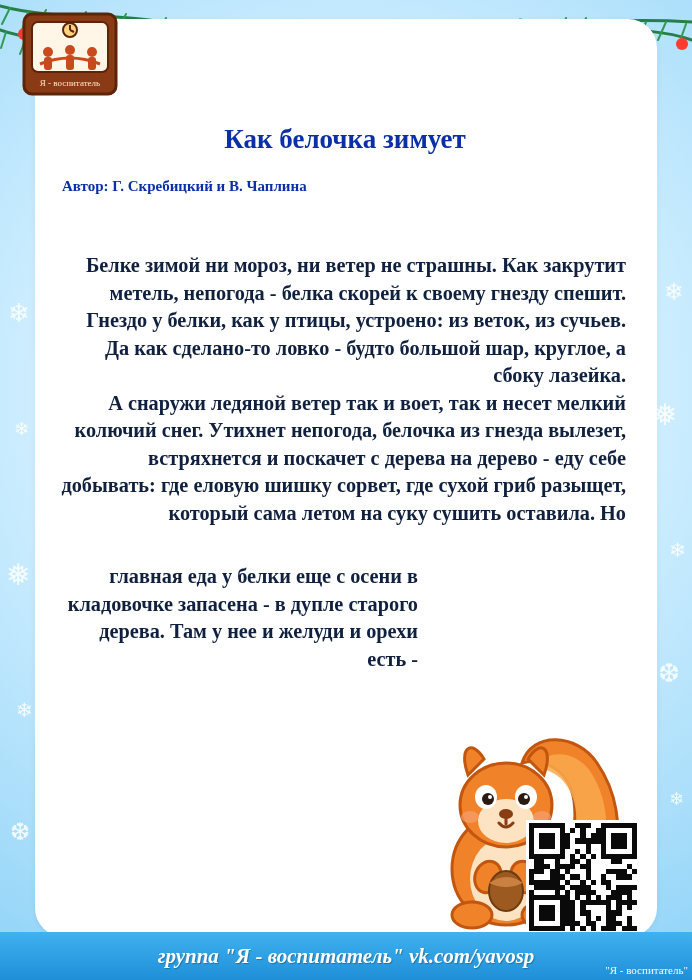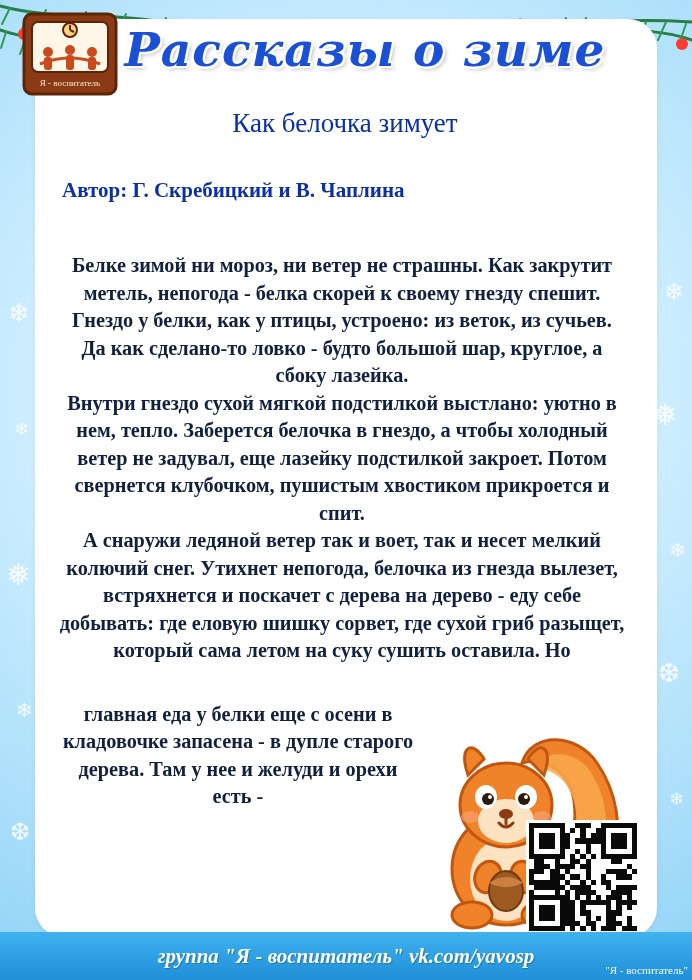--- a/index.html
+++ b/index.html
@@ -254,7 +254,6 @@
     <text x="52" y="78" text-anchor="middle" font-family="Liberation Serif, serif" font-size="9" fill="#ffe9c9">Я - воспитатель</text>
   </svg>
 
-  <div class="main-title">Рассказы о зиме</div>
   <div class="subtitle">Как белочка зимует</div>
   <div class="author">Автор: Г. Скребицкий и В. Чаплина</div>
 

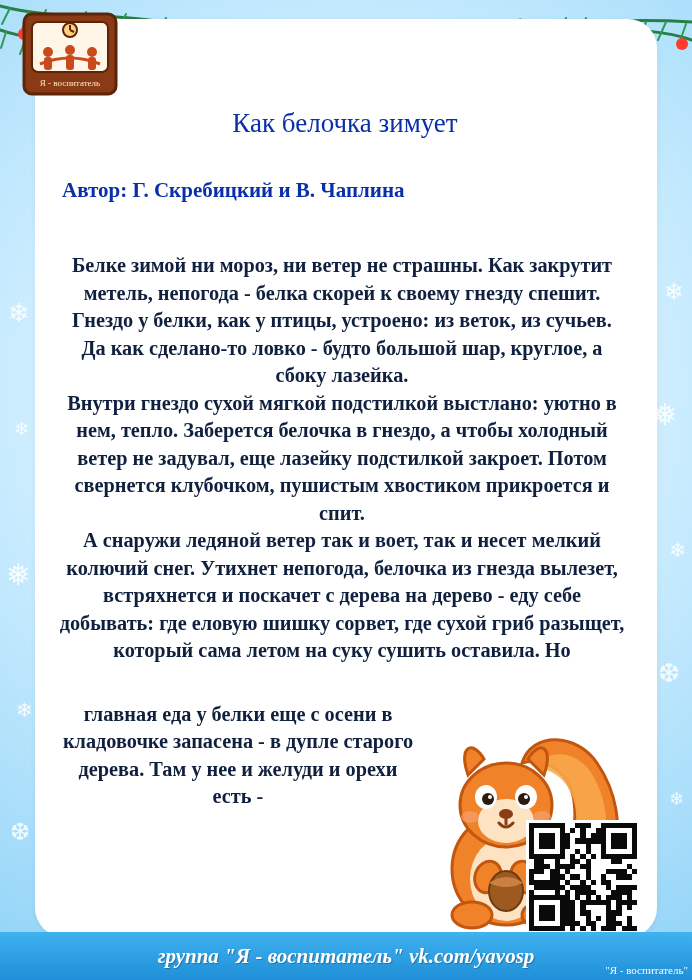--- a/index.html
+++ b/index.html
@@ -88,11 +88,11 @@
   .subtitle {
     position: absolute;
     left: 60px;
-    top: 108px;
+    top: 124px;
     width: 570px;
     text-align: center;
     font-family: "Liberation Serif", serif;
-    font-weight: normal;
+    font-weight: bold;
     font-size: 27px;
     color: #0b2fa8;
   }

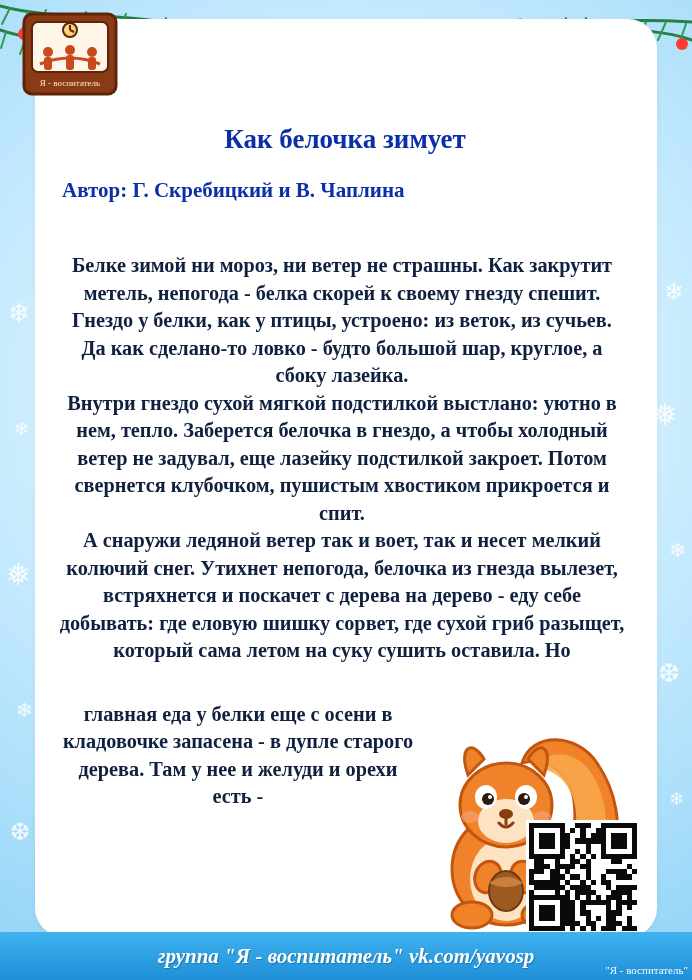--- a/index.html
+++ b/index.html
@@ -103,7 +103,7 @@
     top: 178px;
     font-family: "Liberation Serif", serif;
     font-weight: bold;
-    font-size: 21px;
+    font-size: 15px;
     color: #0b2fa8;
   }
 

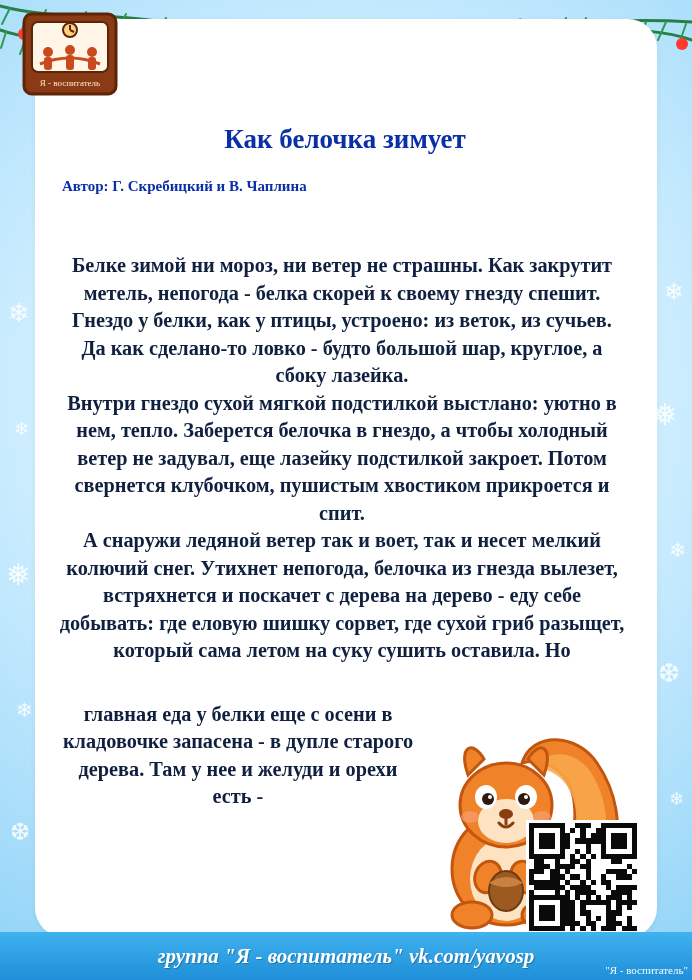--- a/index.html
+++ b/index.html
@@ -118,7 +118,7 @@
     font-size: 20.3px;
     line-height: 27.5px;
     color: #10203f;
-    text-align: center;
+    text-align: right;
   }
   .body-text p {
     margin: 0;

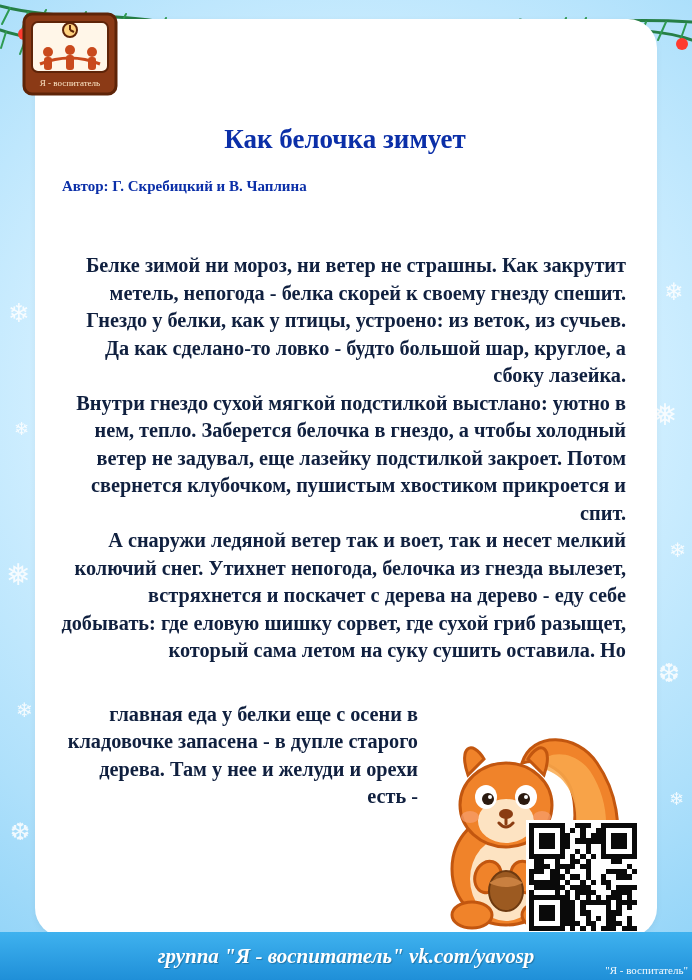--- a/index.html
+++ b/index.html
@@ -260,7 +260,6 @@
   <div class="body-text">
     <p>Белке зимой ни мороз, ни ветер не страшны. Как закрутит метель, непогода - белка скорей к своему гнезду спешит.</p>
     <p>Гнездо у белки, как у птицы, устроено: из веток, из сучьев. Да как сделано-то ловко - будто большой шар, круглое, а сбоку лазейка.</p>
-    <p>Внутри гнездо сухой мягкой подстилкой выстлано: уютно в нем, тепло. Заберется белочка в гнездо, а чтобы холодный ветер не задувал, еще лазейку подстилкой закроет. Потом свернется клубочком, пушистым хвостиком прикроется и спит.</p>
     <p>А снаружи ледяной ветер так и воет, так и несет мелкий колючий снег. Утихнет непогода, белочка из гнезда вылезет, встряхнется и поскачет с дерева на дерево - еду себе добывать: где еловую шишку сорвет, где сухой гриб разыщет, который сама летом на суку сушить оставила. Но</p>
     <p class="narrow">главная еда у белки еще с осени в кладовочке запасена - в дупле старого дерева. Там у нее и желуди и орехи есть -</p>
   </div>

